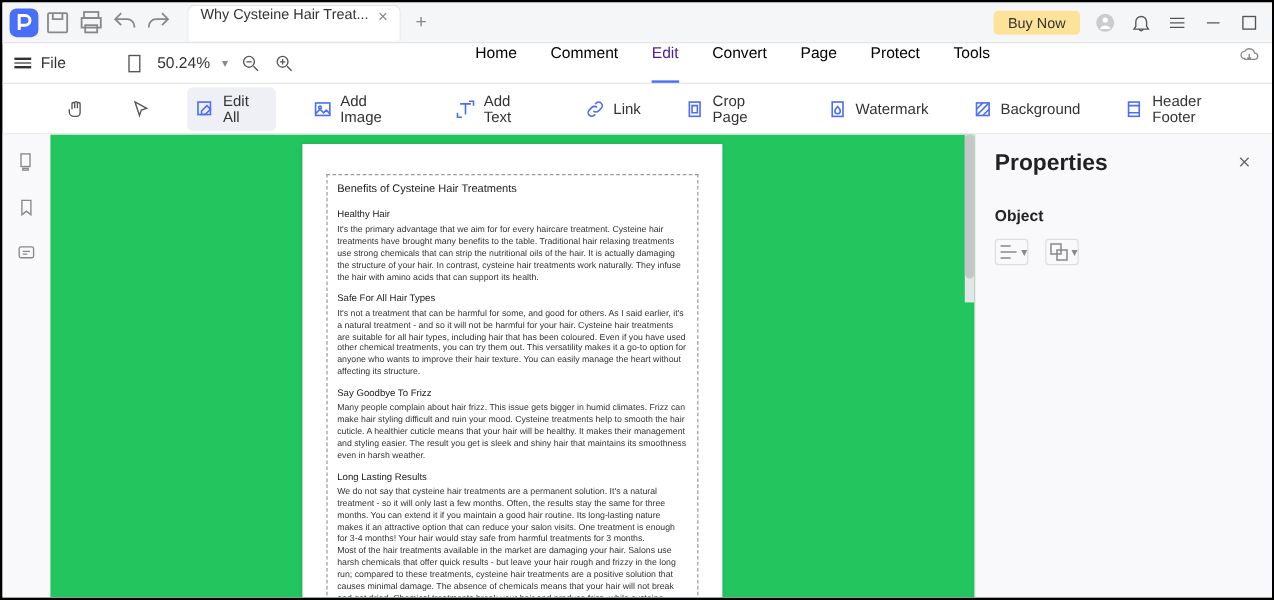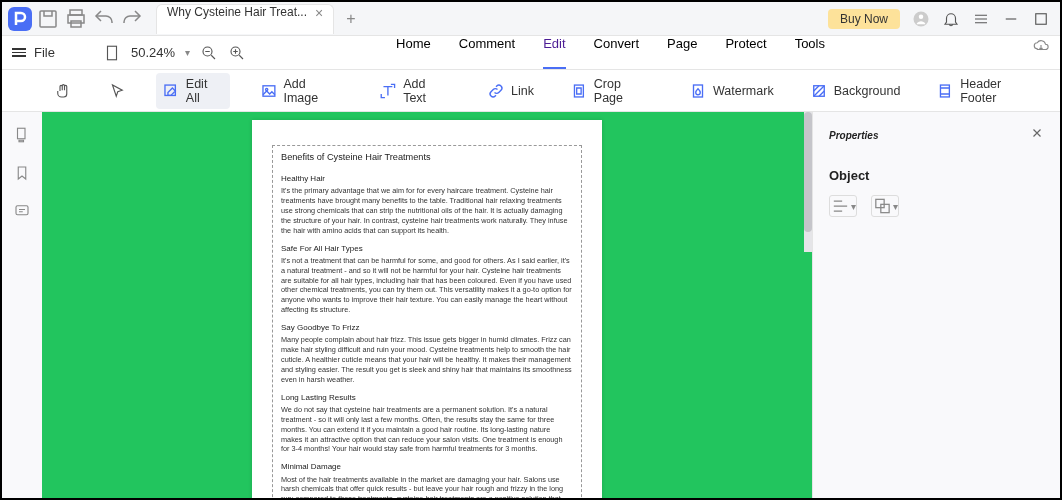--- a/index.html
+++ b/index.html
@@ -43,7 +43,7 @@
 .section-p { font-size: 7.3px; color: #333; line-height: 1.35; }
 .right-panel { width: 248px; background: #f9f9fb; border-left: 1px solid #e5e5e5; padding: 14px 16px; }
 .panel-head { display: flex; align-items: center; justify-content: space-between; margin-bottom: 24px; }
-.panel-title { font-size: 10px; font-weight: 600; color: #222; font-style: italic; }
+.panel-title { font-size: 19px; font-weight: 600; color: #222; }
 .panel-close { color: #666; cursor: pointer; }
 .panel-sub { font-size: 13px; font-weight: 600; color: #222; margin-bottom: 12px; }
 .obj-tools { display: flex; gap: 14px; }

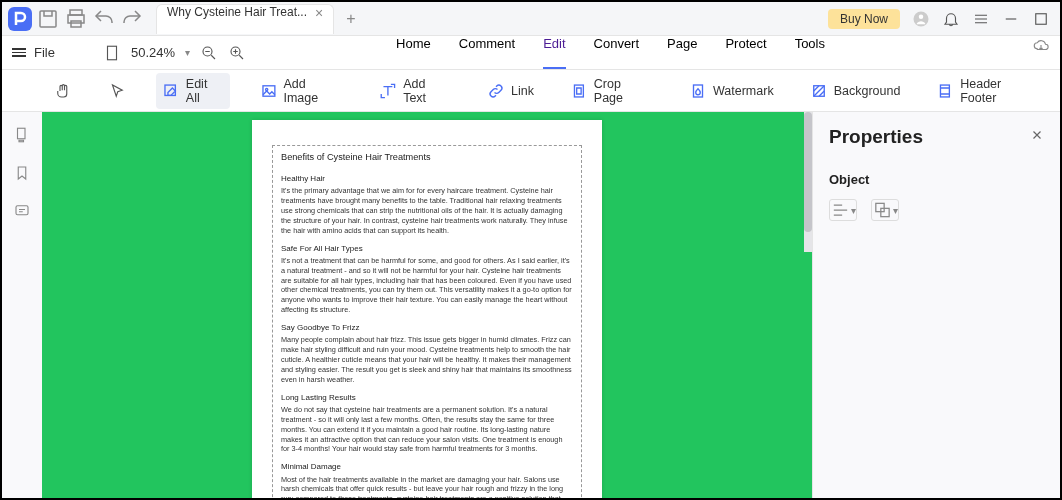--- a/index.html
+++ b/index.html
@@ -290,7 +290,6 @@
         <div class="section-p">Many people complain about hair frizz. This issue gets bigger in humid climates. Frizz can make hair styling difficult and ruin your mood. Cysteine treatments help to smooth the hair cuticle. A healthier cuticle means that your hair will be healthy. It makes their management and styling easier. The result you get is sleek and shiny hair that maintains its smoothness even in harsh weather.</div>
         <div class="section-h">Long Lasting Results</div>
         <div class="section-p">We do not say that cysteine hair treatments are a permanent solution. It's a natural treatment - so it will only last a few months. Often, the results stay the same for three months. You can extend it if you maintain a good hair routine. Its long-lasting nature makes it an attractive option that can reduce your salon visits. One treatment is enough for 3-4 months! Your hair would stay safe from harmful treatments for 3 months.</div>
-        <div class="section-h">Minimal Damage</div>
         <div class="section-p">Most of the hair treatments available in the market are damaging your hair. Salons use harsh chemicals that offer quick results - but leave your hair rough and frizzy in the long run; compared to these treatments, cysteine hair treatments are a positive solution that causes minimal damage. The absence of chemicals means that your hair will not break and get dried. Chemical treatments break your hair and produce frizz, while cysteine treatment works the opposite.</div>
       </div>
     </div>

